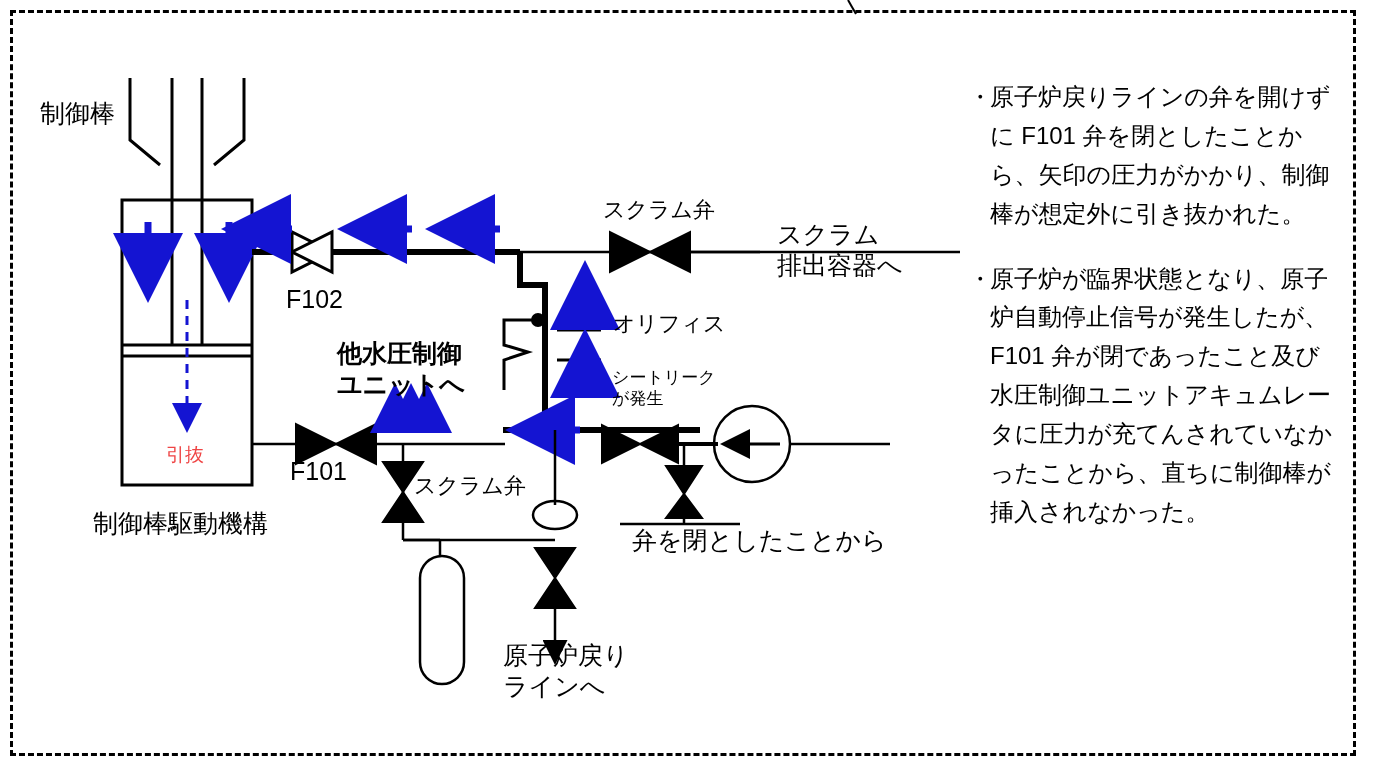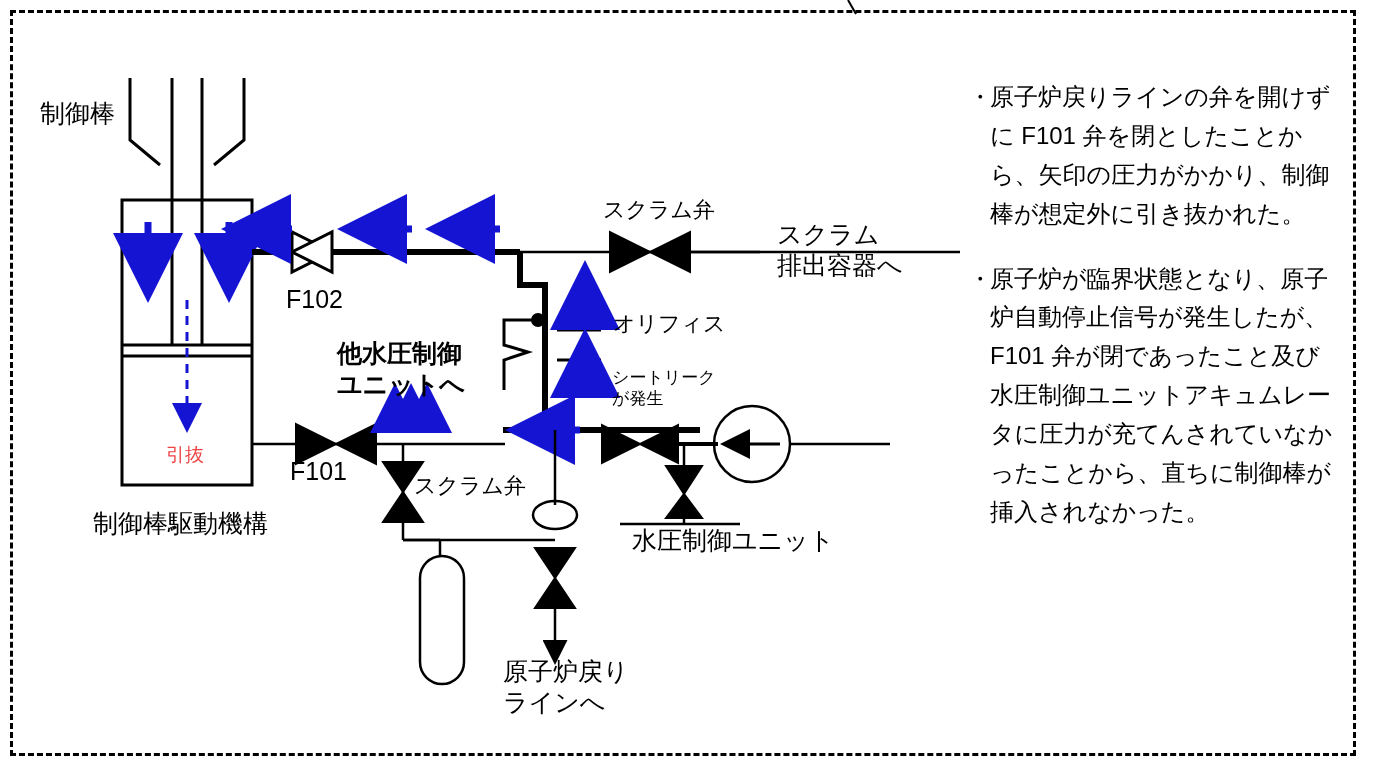--- a/index.html
+++ b/index.html
@@ -215,7 +215,7 @@
 
   <div class="lbl" style="left:93px; top:508px; font-size:25px;">制御棒駆動機構</div>
 
-  <div class="lbl" style="left:632px; top:525px; font-size:25px;">水圧制御ユニット</div>
+  <div class="lbl" style="left:632px; top:525px; font-size:25px;">弁を閉としたことから</div>
 
 
   <div class="lbl" style="left:503px; top:640px; font-size:25px;margin-top:16px;">原子炉戻り

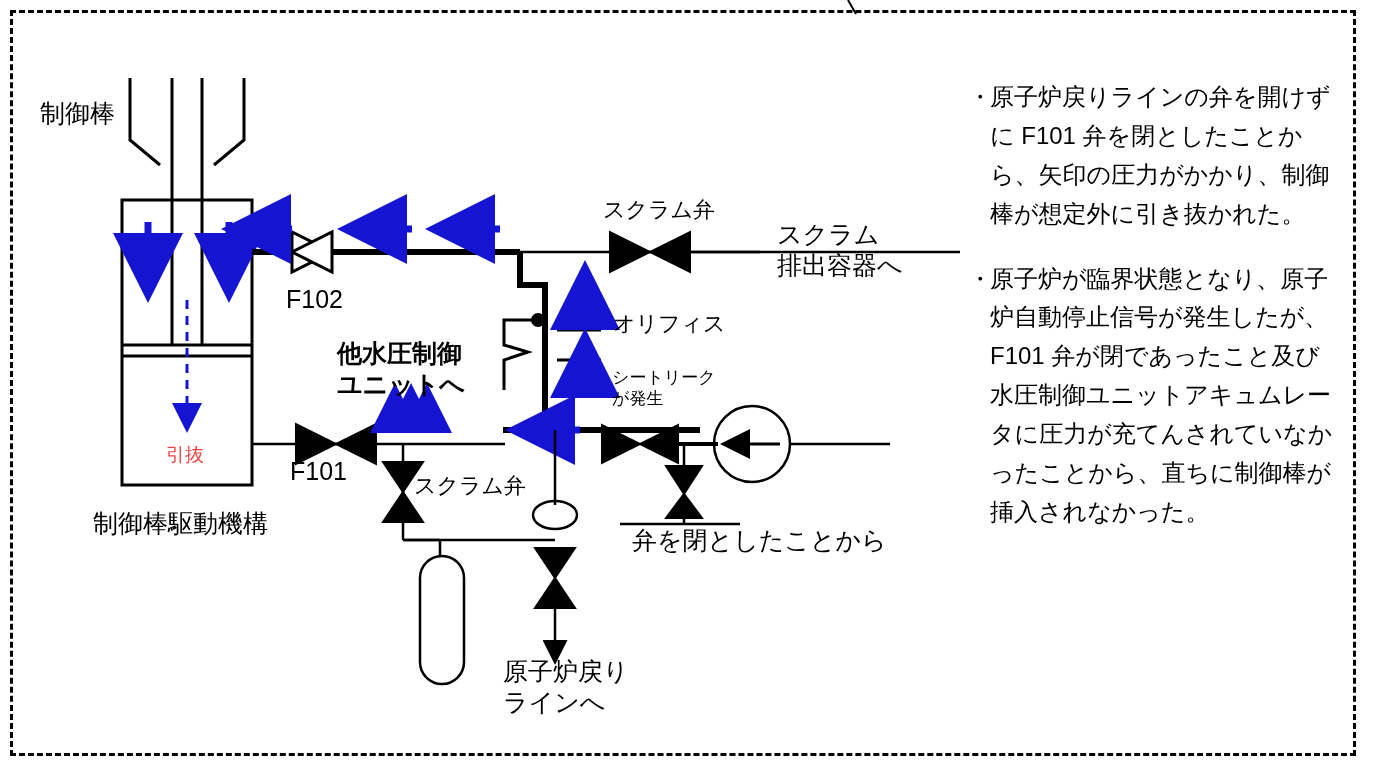--- a/index.html
+++ b/index.html
@@ -218,7 +218,7 @@
   <div class="lbl" style="left:632px; top:525px; font-size:25px;">弁を閉としたことから</div>
 
 
-  <div class="lbl" style="left:503px; top:640px; font-size:25px;margin-top:16px;">原子炉戻り
+  <div class="lbl" style="left:503px; top:640px; font-size:25px;">原子炉戻り
 ラインへ</div>
 
   <div class="notes">

